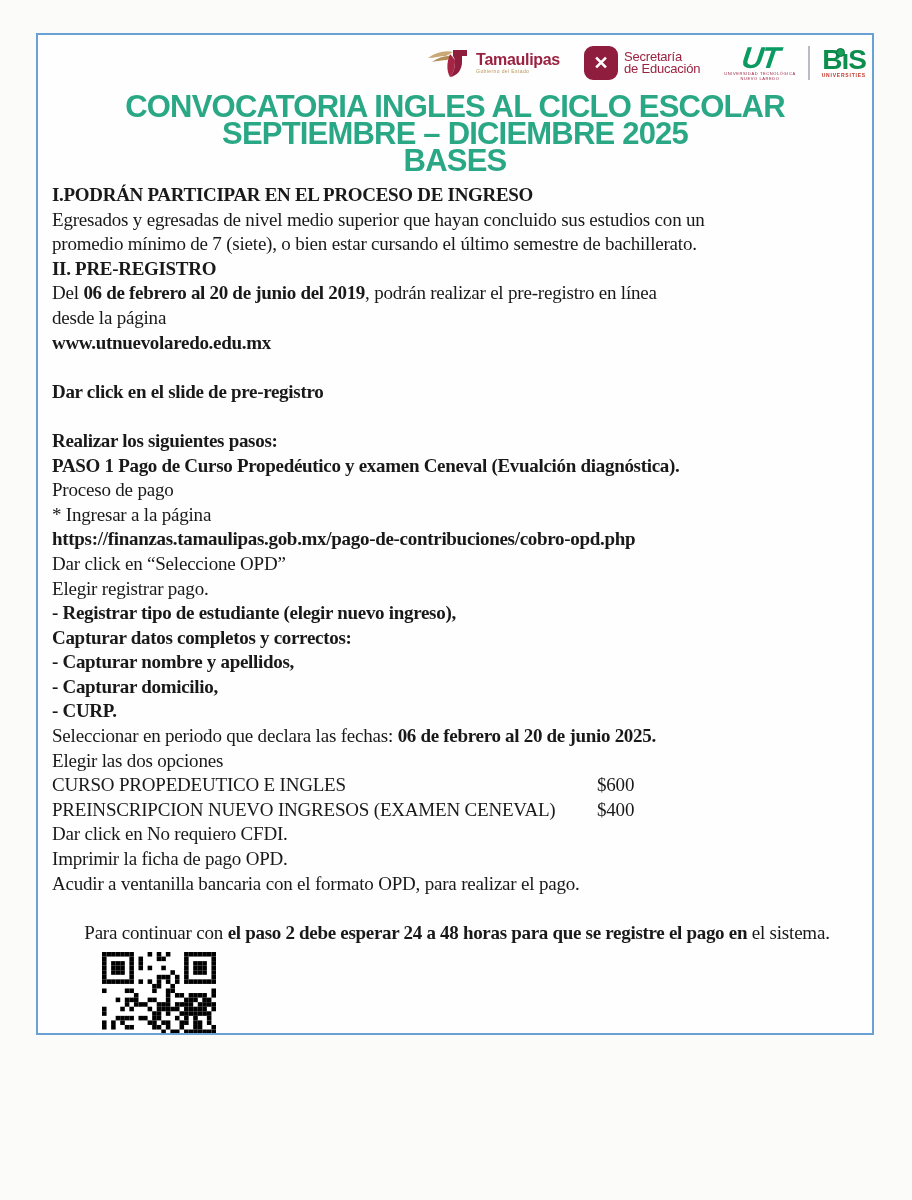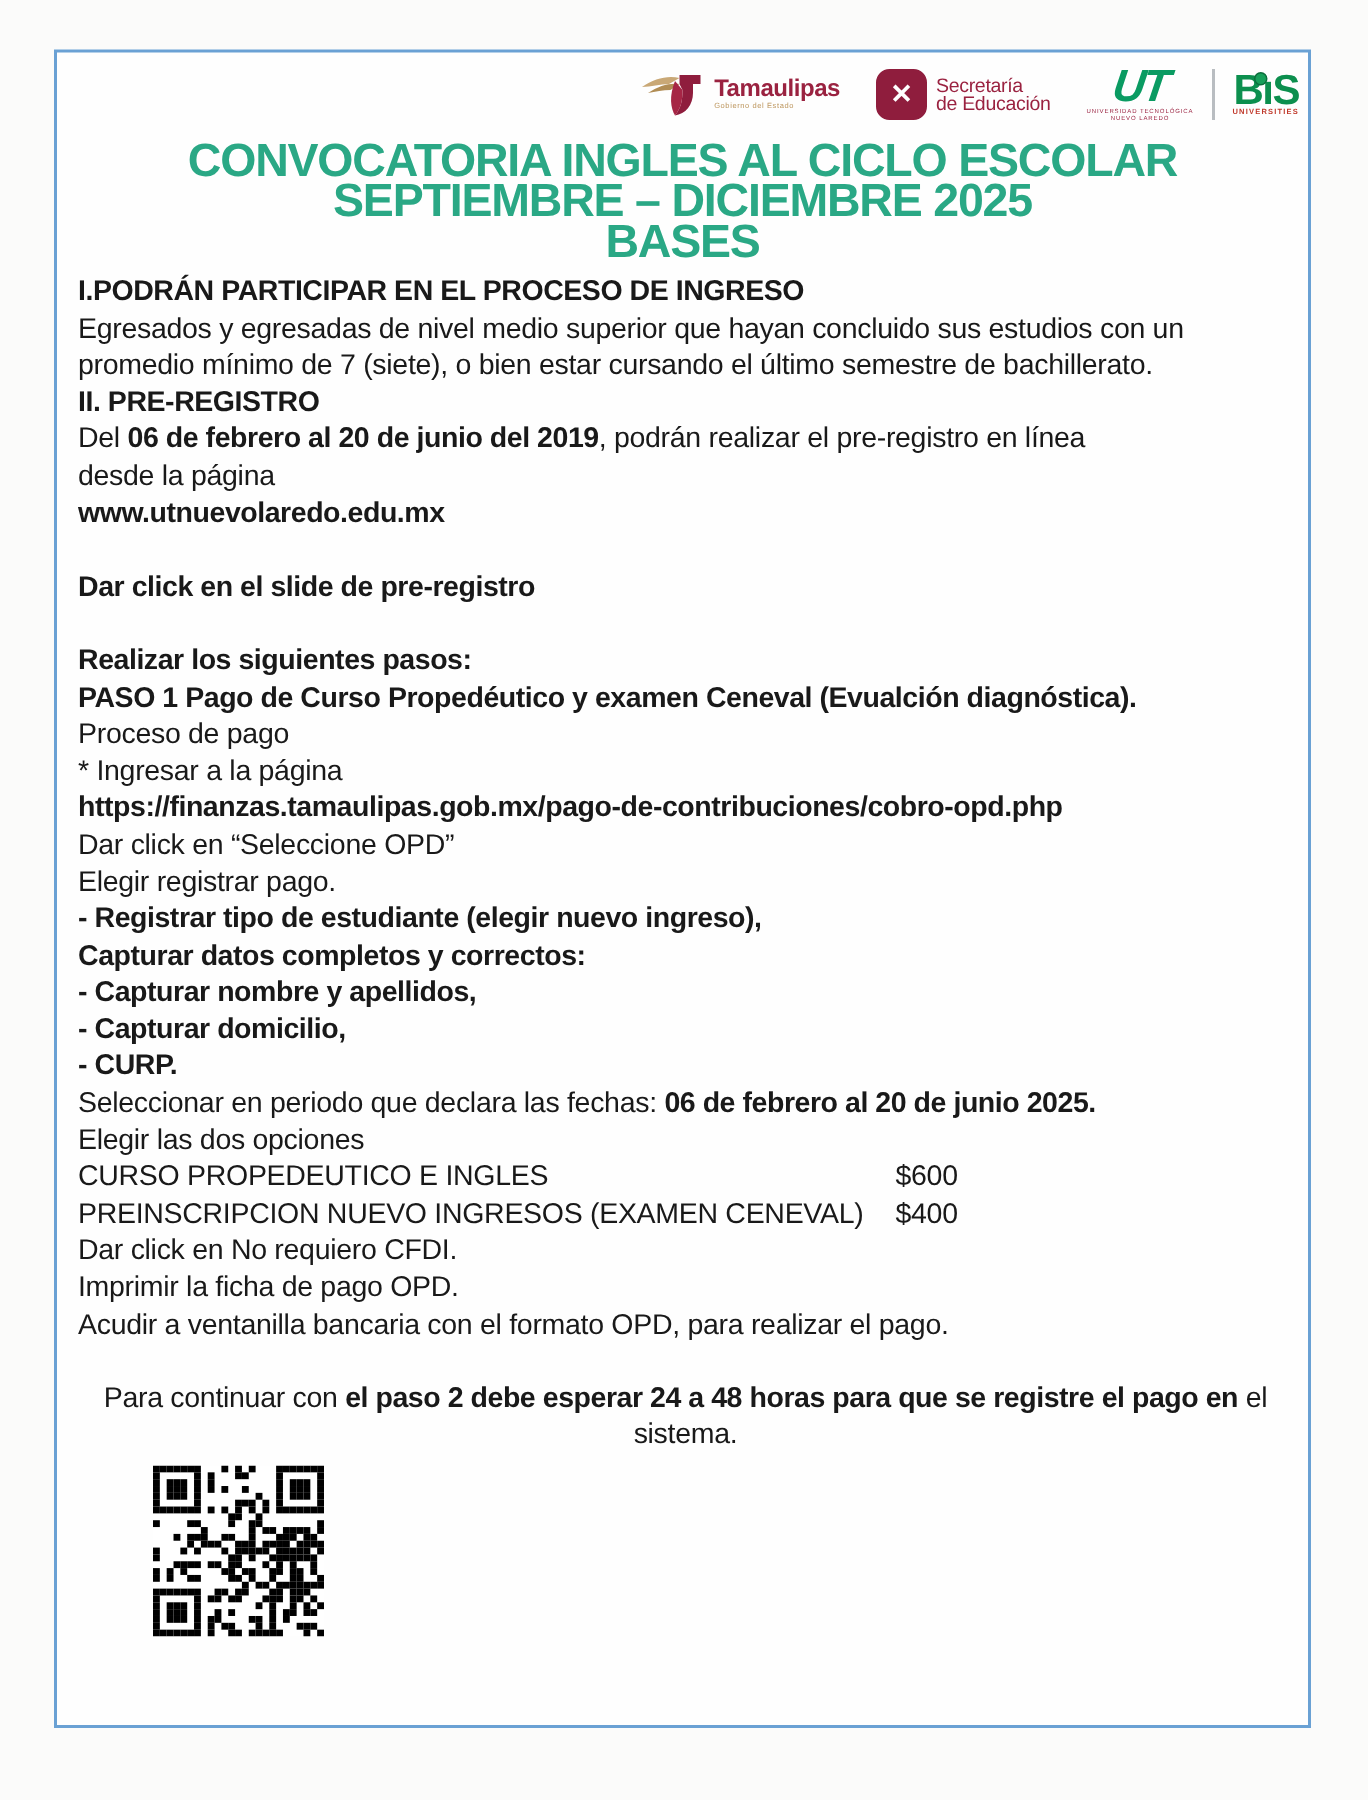--- a/index.html
+++ b/index.html
@@ -10,7 +10,7 @@
     -webkit-font-smoothing:antialiased;
   }
   .doc-box{
-    position:absolute;left:36px;top:33px;width:838px;height:1119px;
+    position:absolute;left:36px;top:33px;width:838px;height:1002px;
     border:2px solid #6aa1d4;background:#fefefe;box-sizing:border-box;
     overflow:hidden;
   }

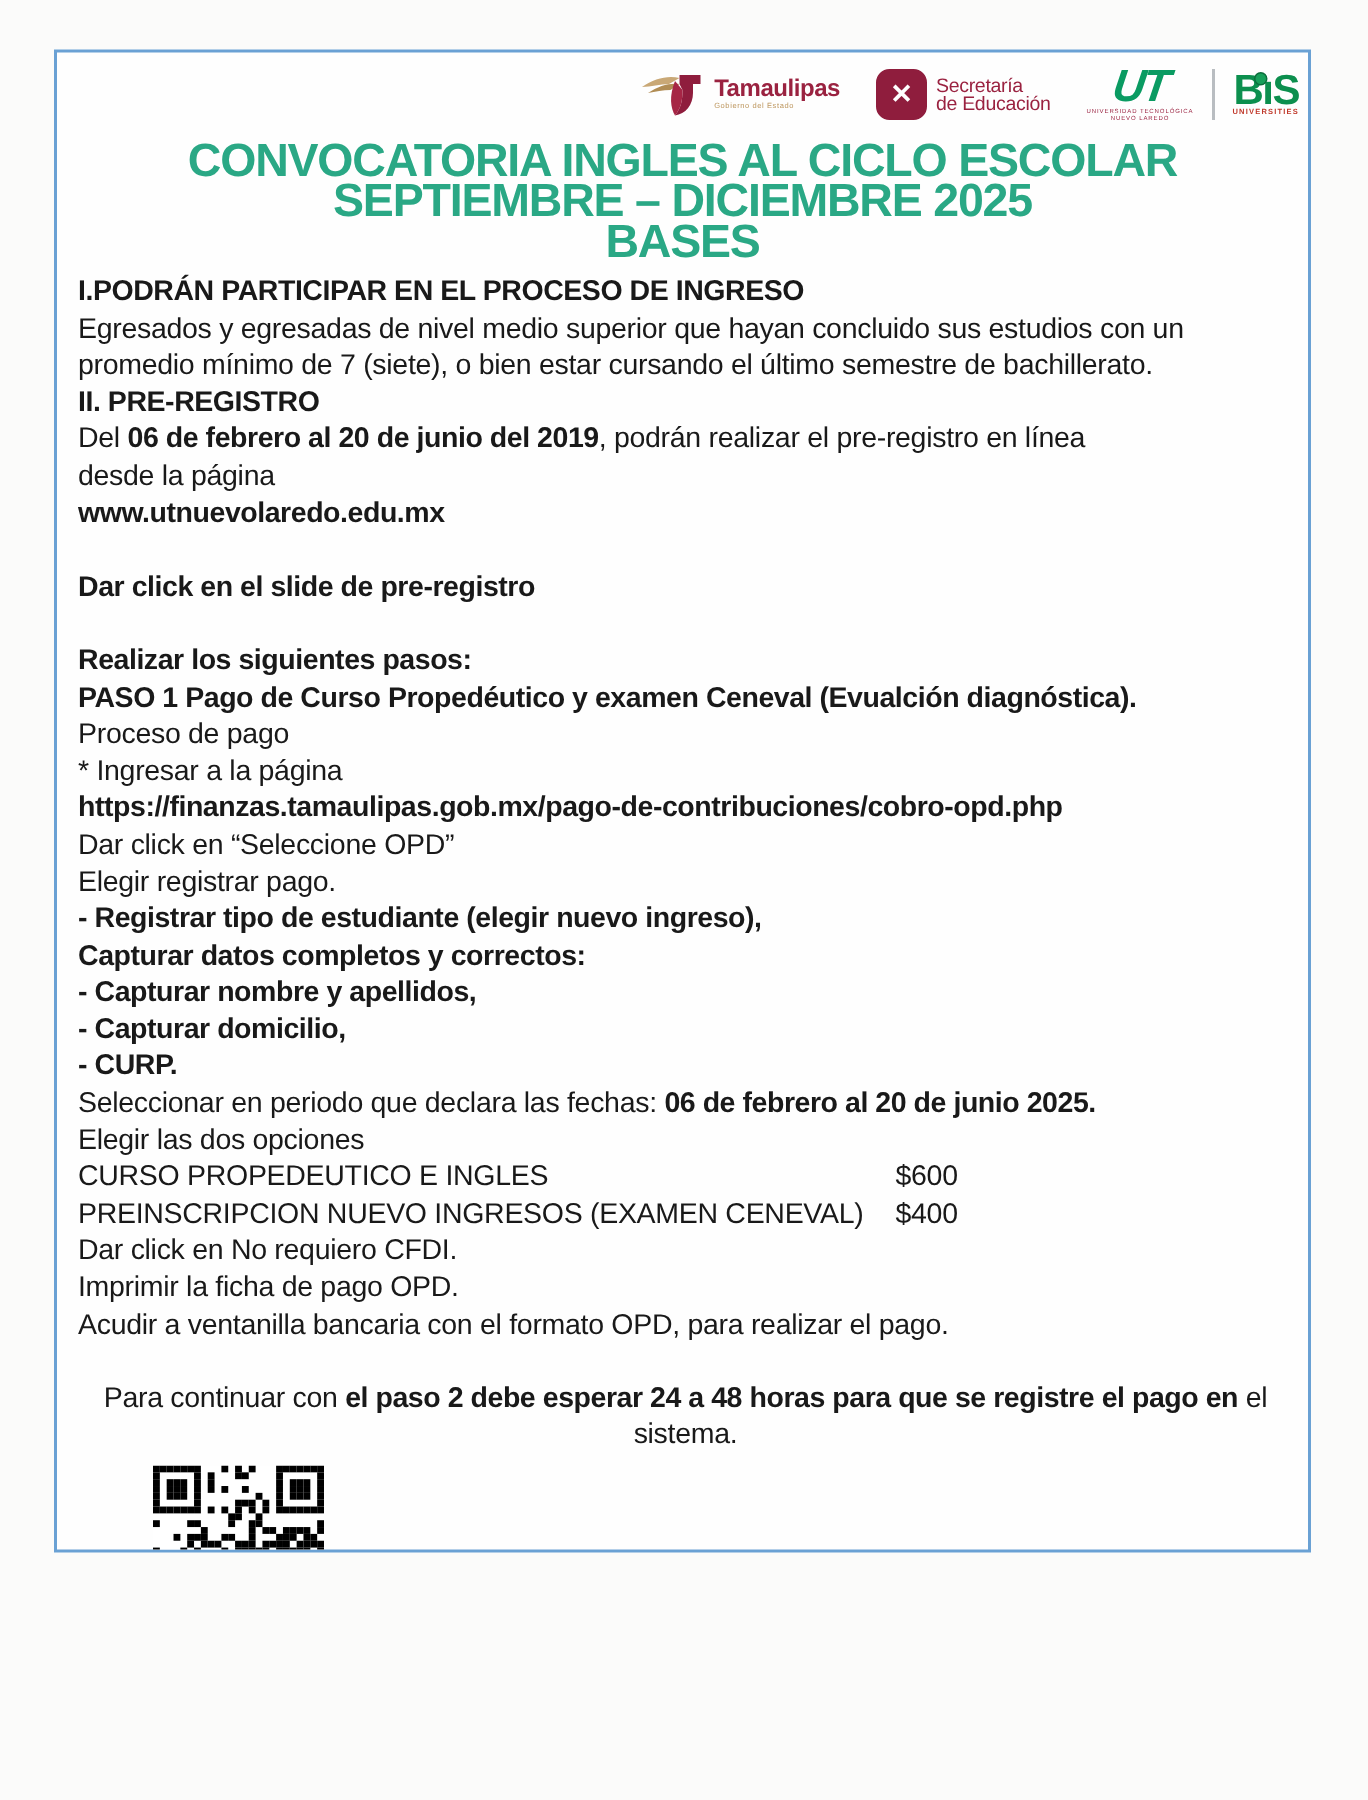--- a/index.html
+++ b/index.html
@@ -54,7 +54,7 @@
     margin-top:9px;padding:0 10px 0 14px;
     font-size:19px;line-height:24.6px;color:#191919;letter-spacing:-0.2px;
   }
-  .line{white-space:pre-wrap;}
+  .line{white-space:pre-wrap;font-family:Liberation Serif, serif;}
   .line.center{text-align:center;padding:0 4px;}
   .b{font-weight:bold;letter-spacing:-0.3px;}
   .price-label{display:inline-block;width:545px;}

